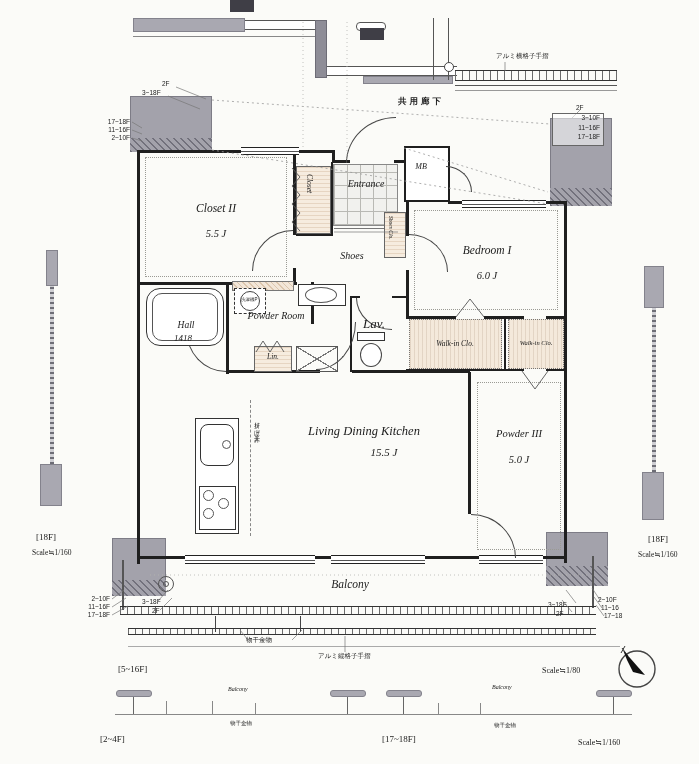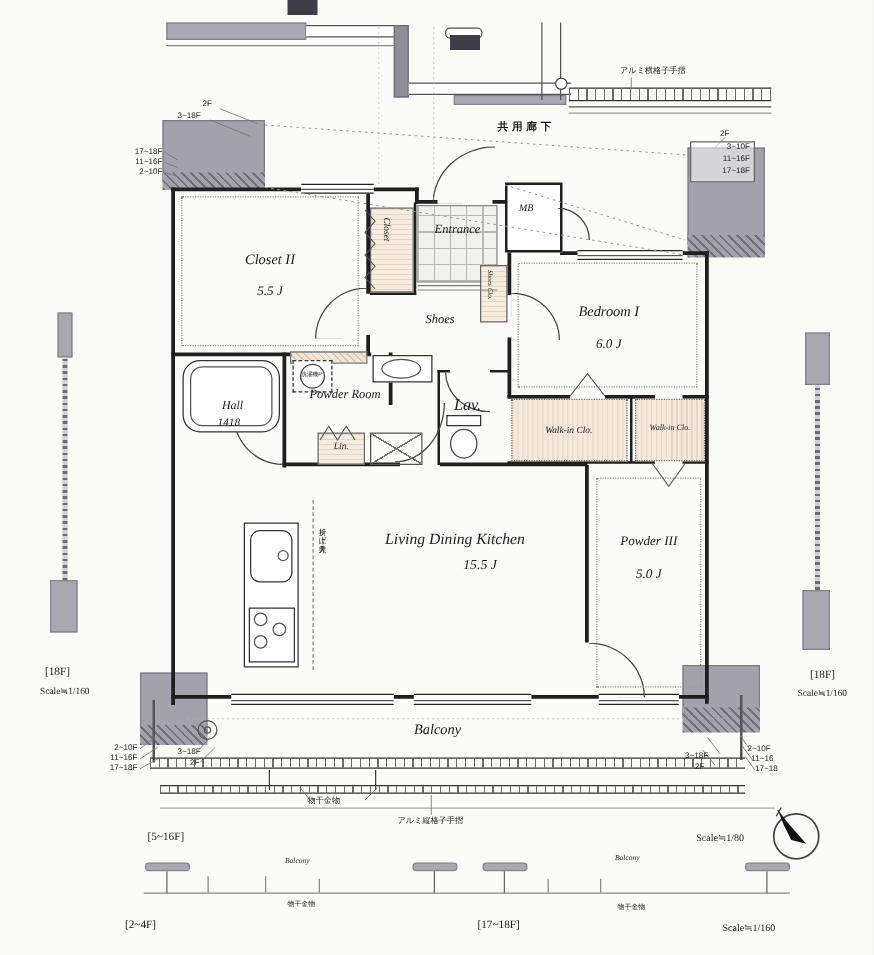--- a/index.html
+++ b/index.html
@@ -195,7 +195,7 @@
   <div style="left:638px;top:550px;font:7.5px 'Liberation Serif',serif;">Scale≒1/160</div>
 
   <div style="left:118px;top:664px;font:9px 'Liberation Serif',serif;">[5~16F]</div>
-  <div style="left:557px;top:666px;font:8px 'Liberation Serif',serif;">Scale≒1/80</div>
+  <div style="left:542px;top:666px;font:8px 'Liberation Serif',serif;">Scale≒1/80</div>
   <div class="bar" style="left:116px;top:690px;width:36px;height:7px;border-radius:3px;"></div>
   <div class="bar" style="left:330px;top:690px;width:36px;height:7px;border-radius:3px;"></div>
   <div class="bar" style="left:386px;top:690px;width:36px;height:7px;border-radius:3px;"></div>

